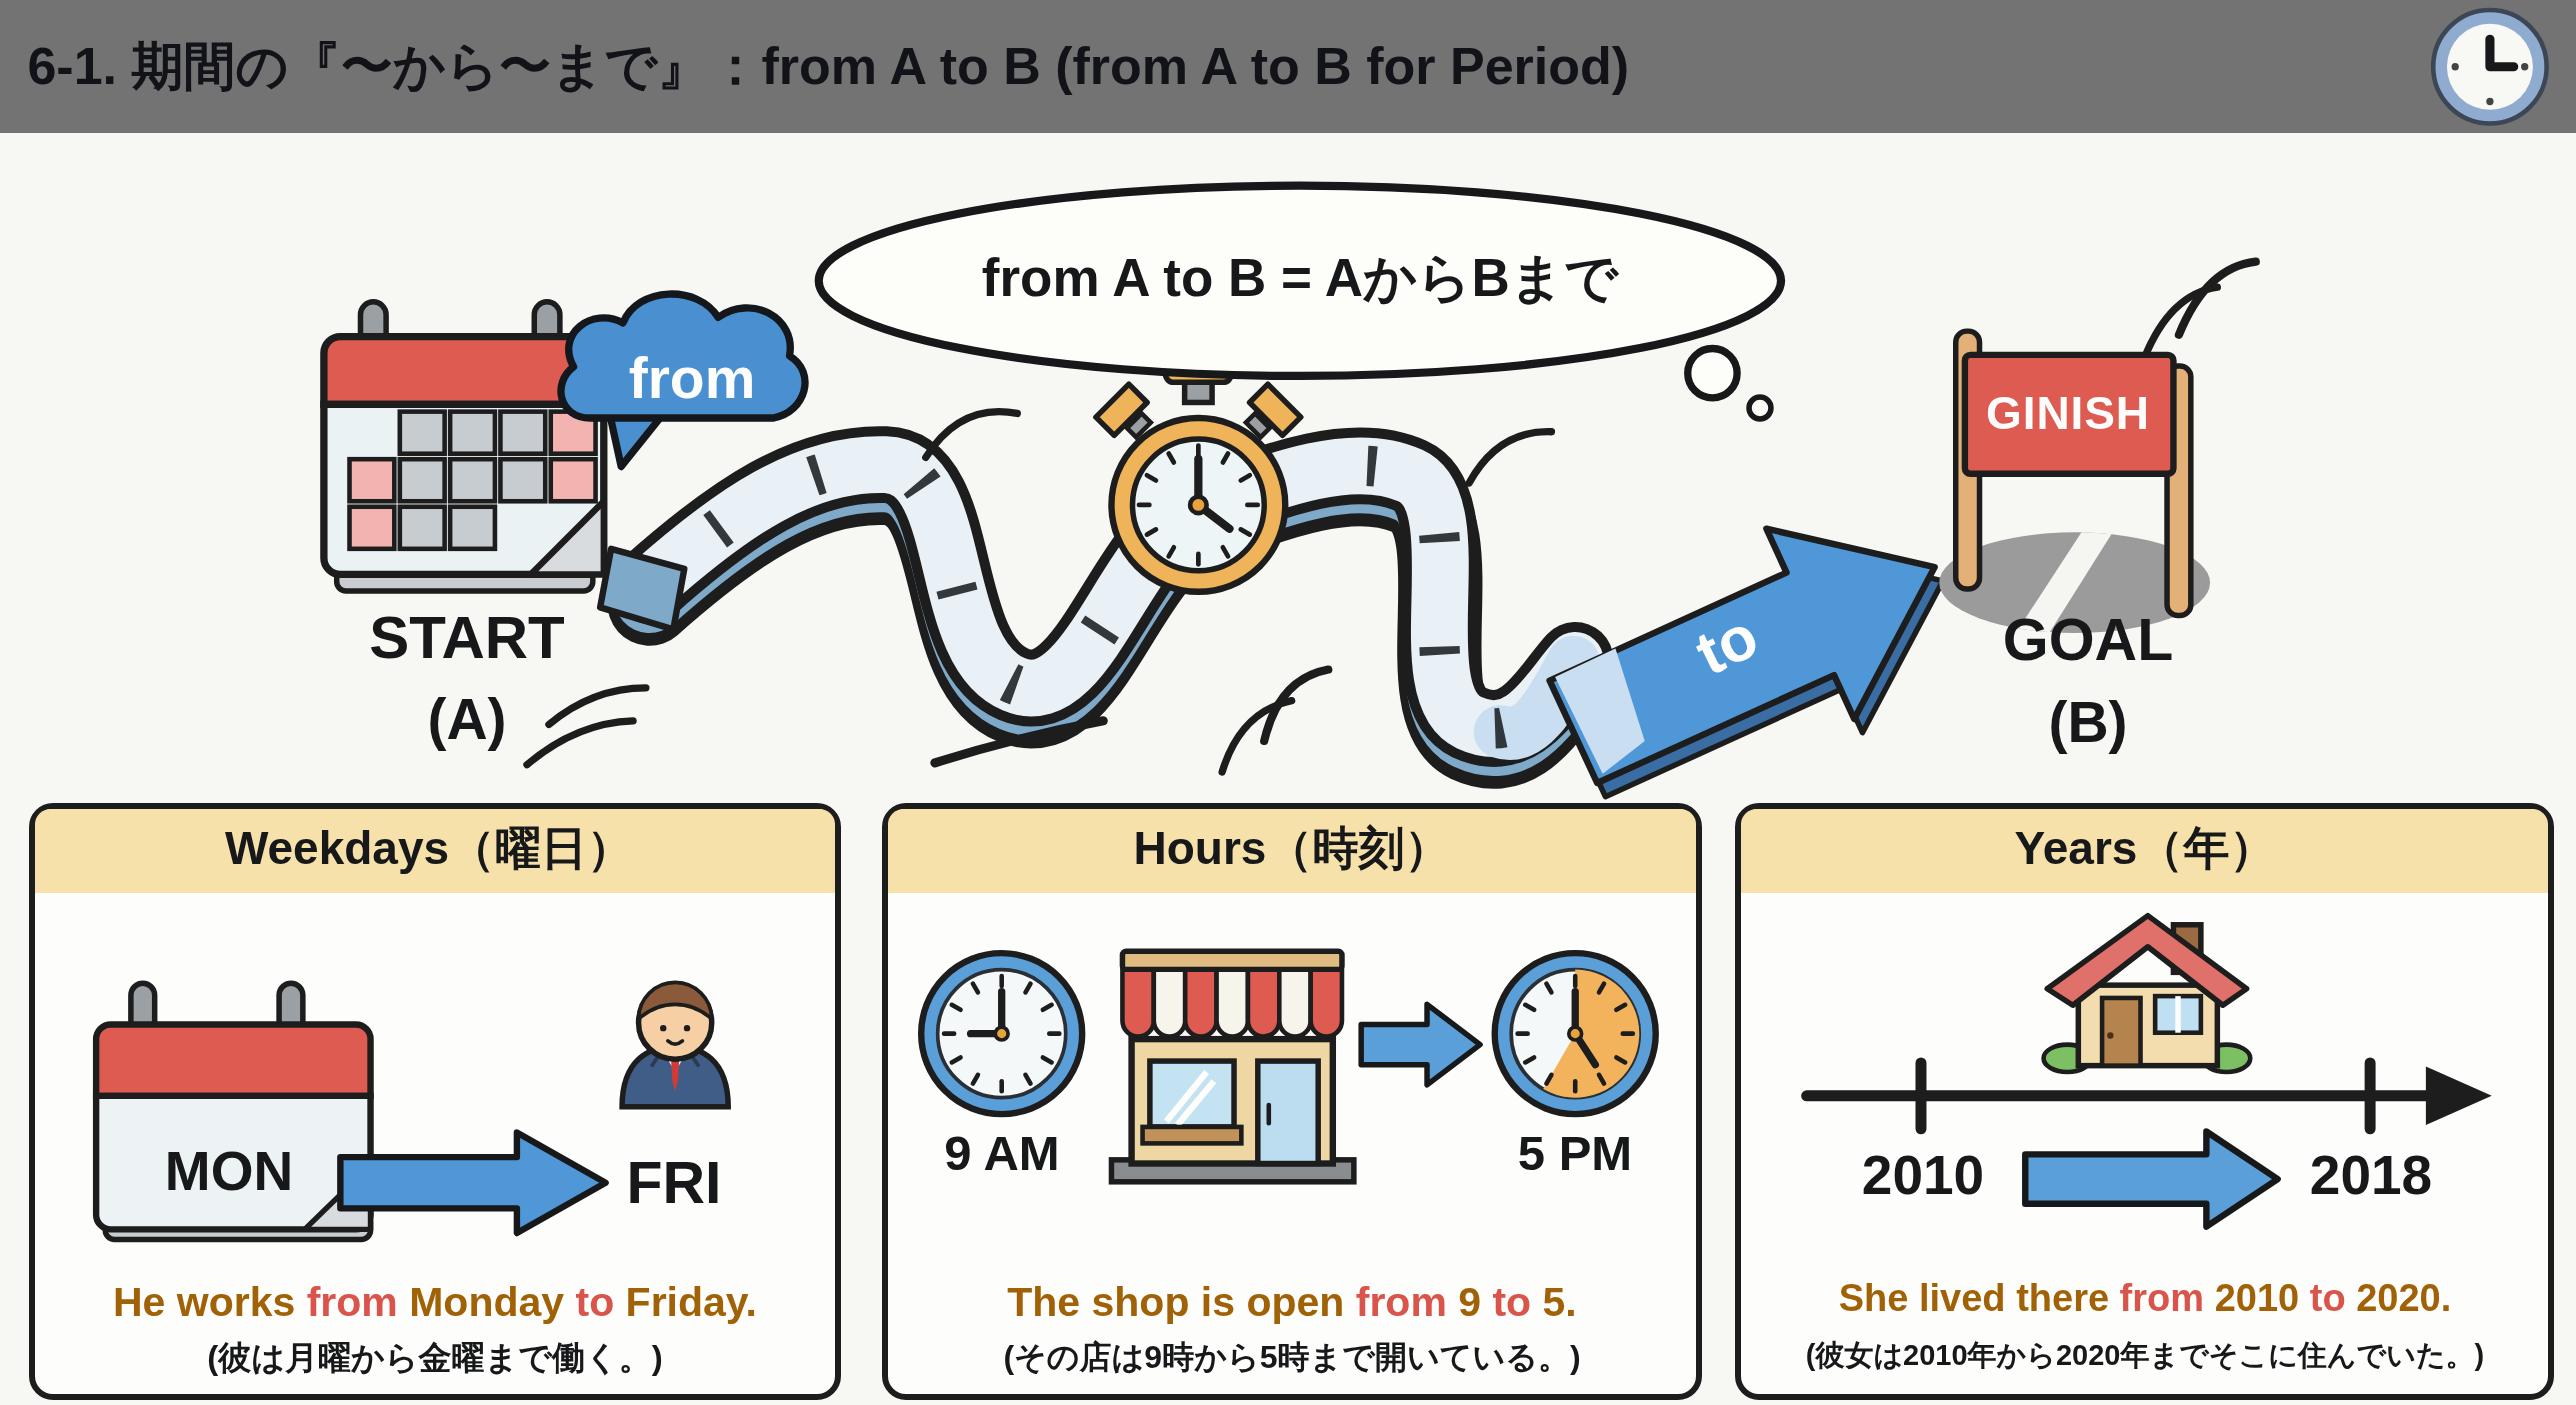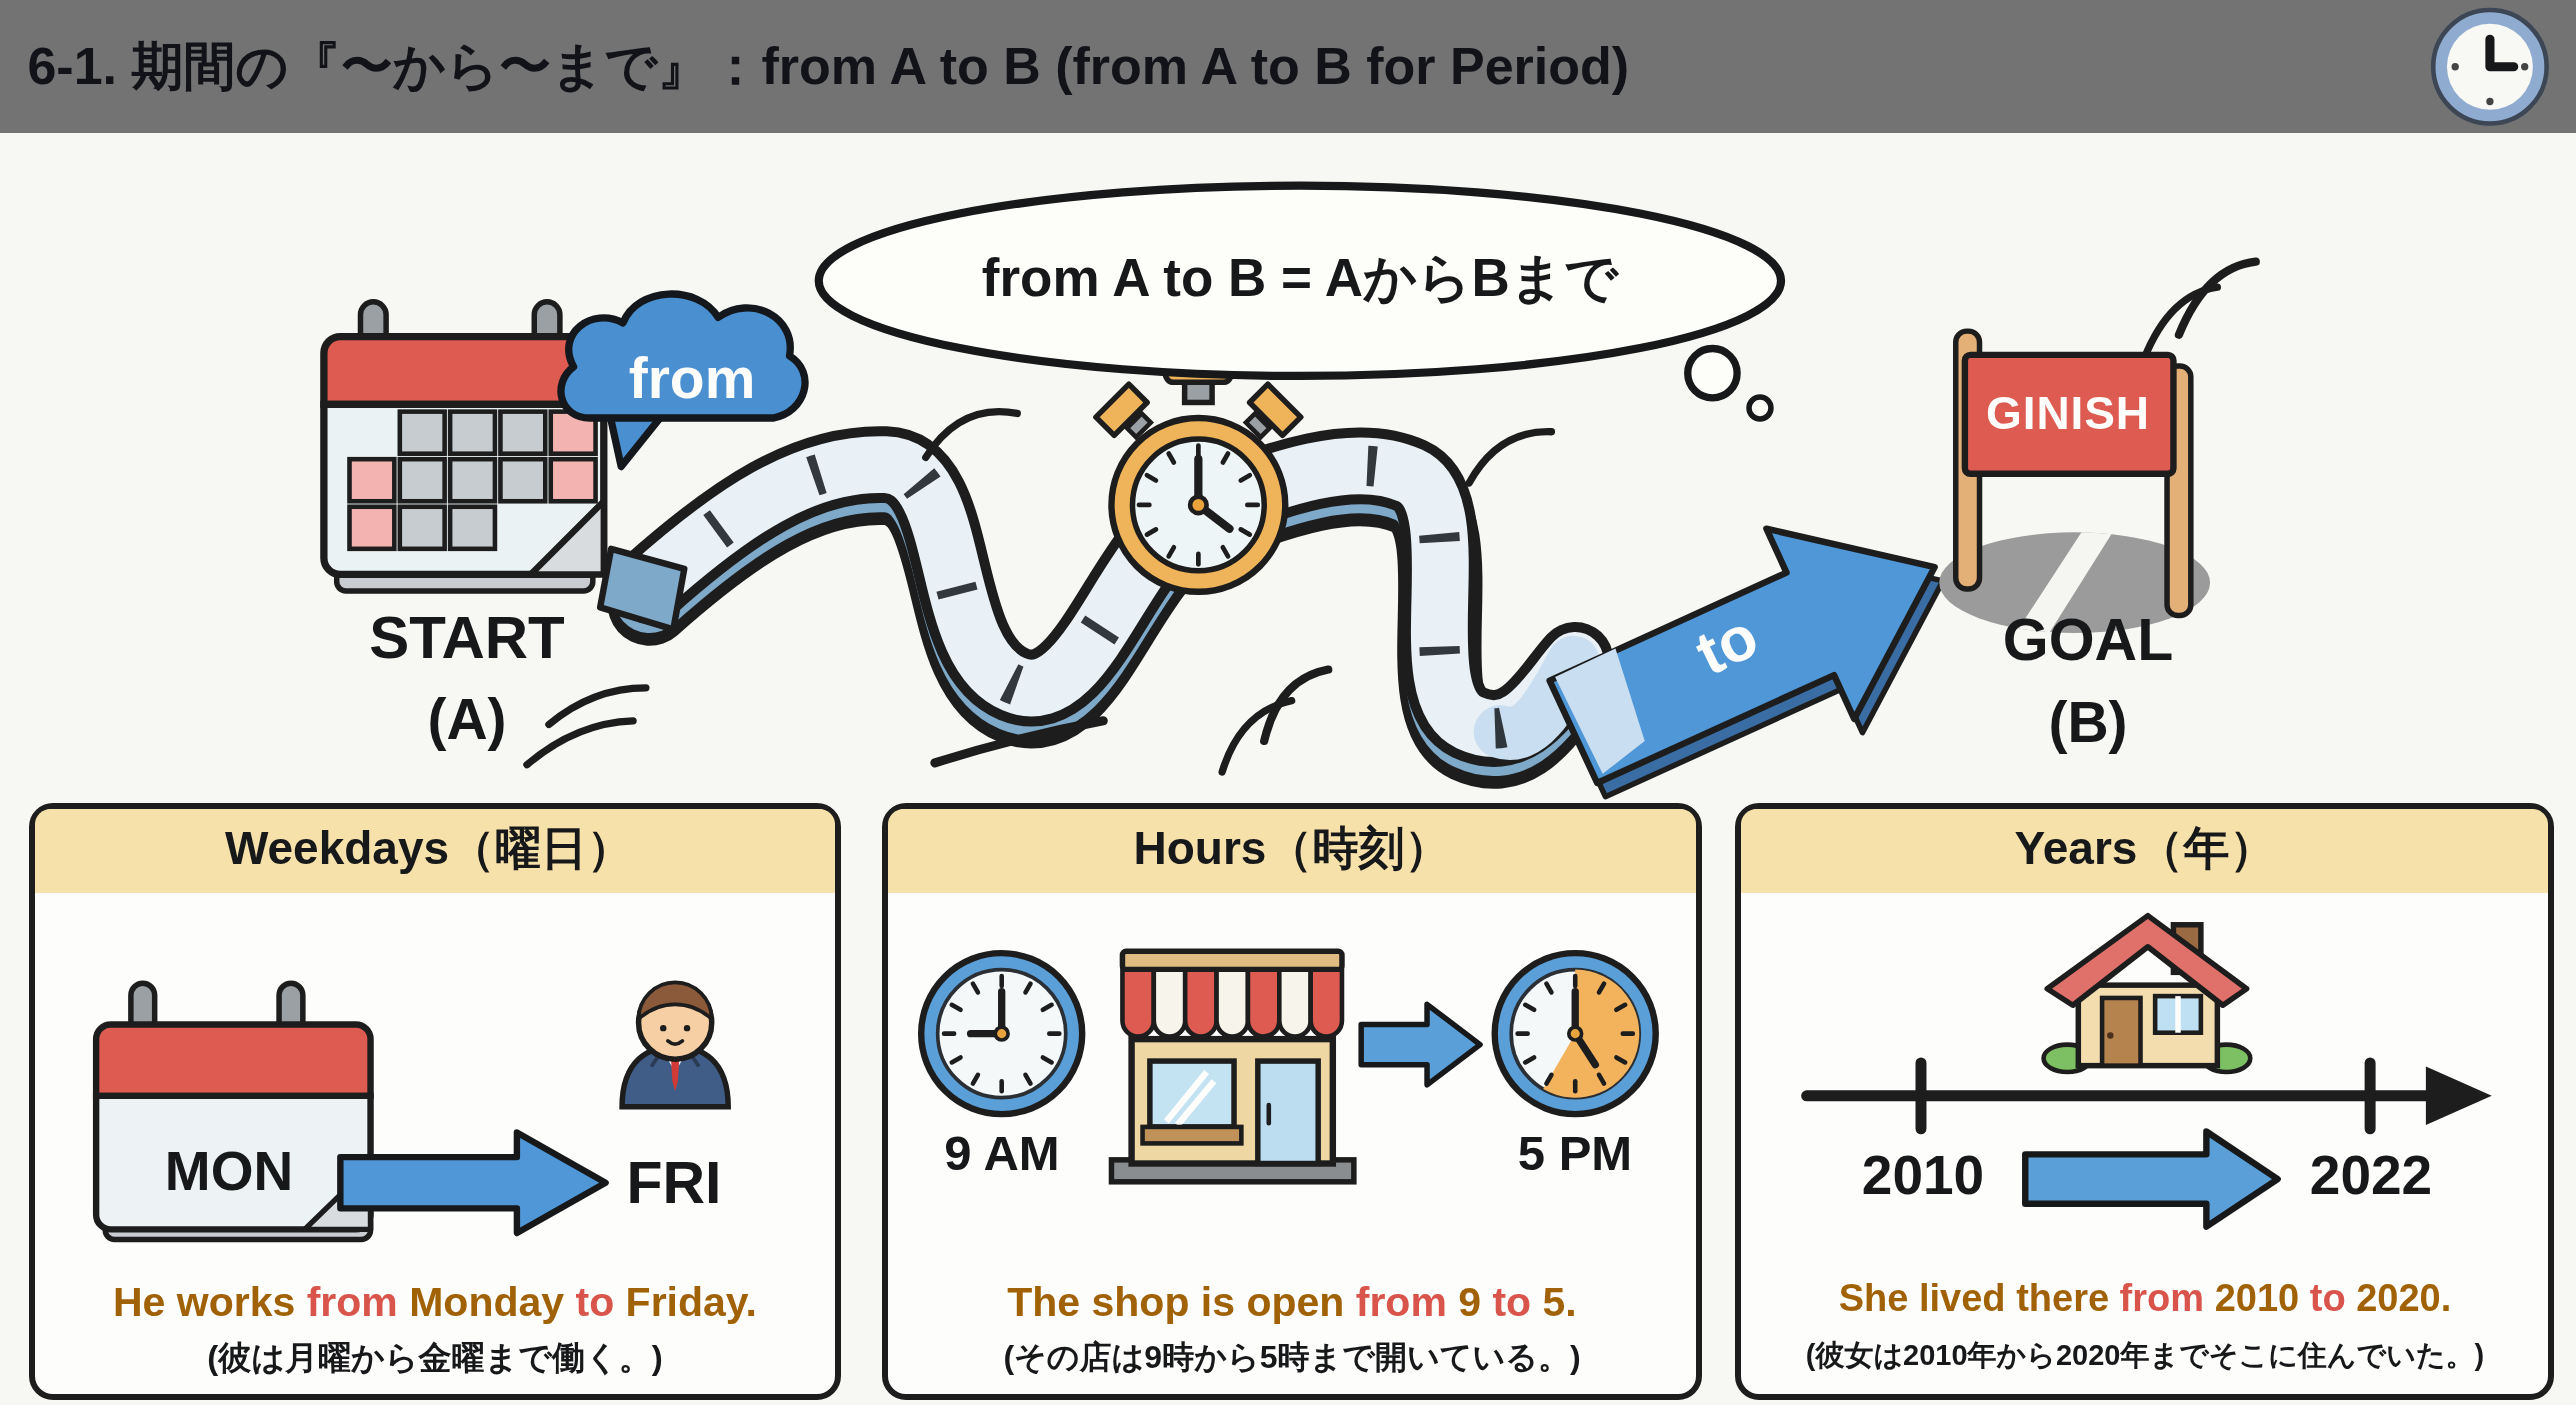--- a/index.html
+++ b/index.html
@@ -263,7 +263,7 @@
 
   <div class="t" style="left:2145px;top:848px;font-size:46px;">Years（年）</div>
   <div class="t" style="left:1923px;top:1175px;font-size:55px;">2010</div>
-  <div class="t" style="left:2371px;top:1175px;font-size:55px;">2022</div>
+  <div class="t" style="left:2371px;top:1175px;font-size:55px;">2018</div>
   <div class="t" style="left:2145px;top:1299px;font-size:38px;"><span class="c-k">She lived there </span><span class="c-r">from</span><span class="c-k"> 2010 </span><span class="c-r">to</span><span class="c-k"> 2</span><span class="c-g">020</span><span class="c-k">.</span></div>
   <div class="t" style="left:2145px;top:1356px;font-size:29px;">(彼女は2010年から2020年までそこに住んでいた。)</div>
 

